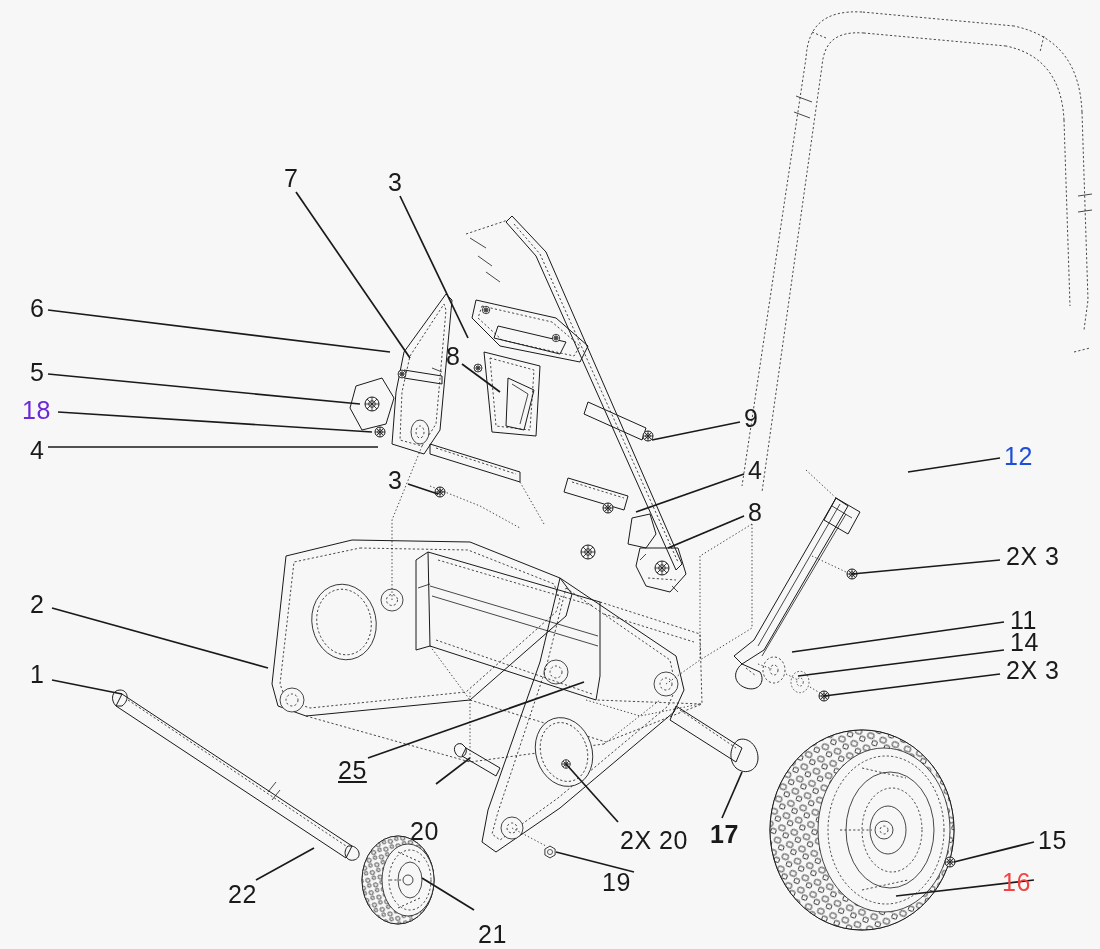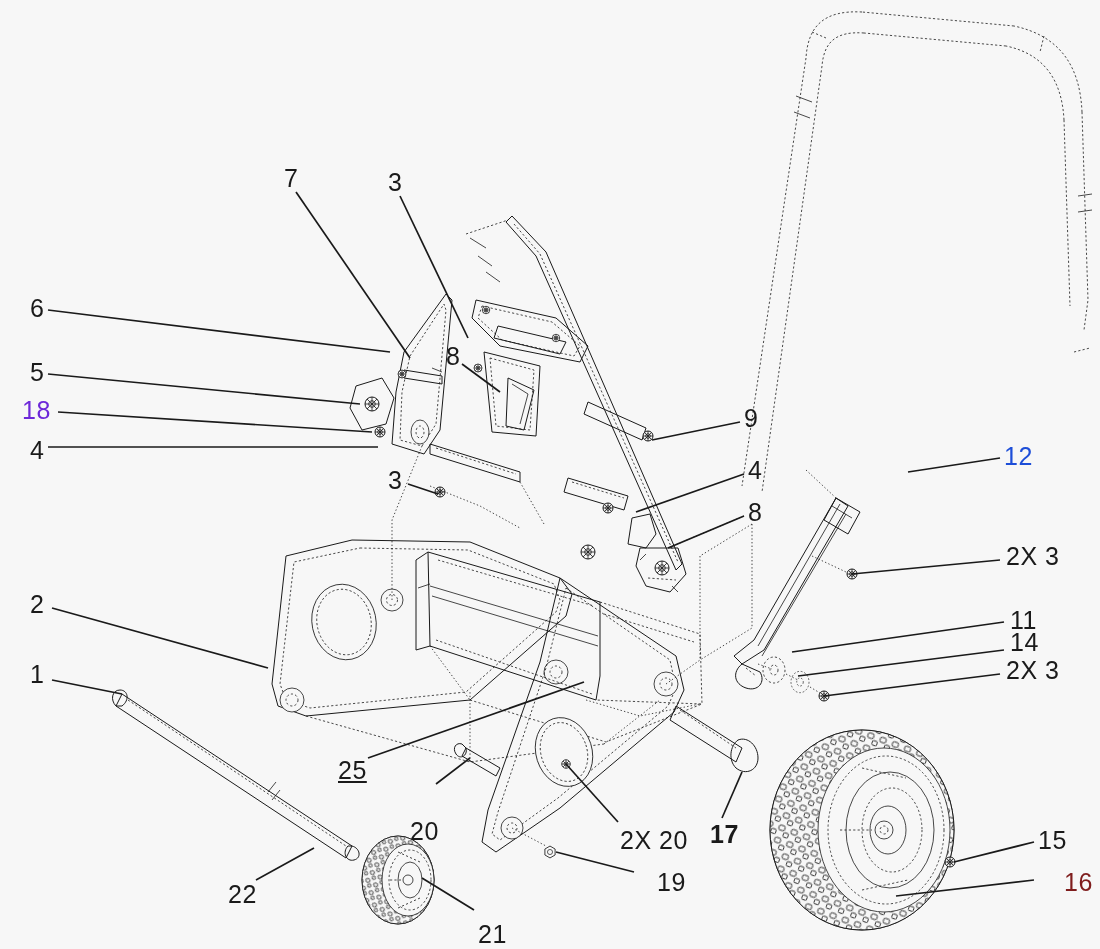--- a/index.html
+++ b/index.html
@@ -401,7 +401,7 @@
       <div class="lbl" style="left: 1064px; top: 870px; color: #7f1d1d; text-align: right;">16</div>
       <div class="lbl" style="left: 710px; top: 822px; color: rgb(26, 26, 26); font-weight: bold;">17</div>
       <div class="lbl" style="left: 22px; top: 398px; color: #6d28d9;">18</div>
-      <div class="lbl" style="left: 657px; top: 870px; color: rgb(26, 26, 26);">19</div>
+      <div class="lbl" style="left: 602px; top: 870px; color: rgb(26, 26, 26);">19</div>
       <div class="lbl" style="left: 410px; top: 782px; color: rgb(26, 26, 26); margin-top: 37px;">20</div>
       <div class="lbl" style="left: 478px; top: 914px; color: rgb(26, 26, 26); margin-top: 8px;">21</div>
       <div class="lbl" style="left: 228px; top: 882px; color: rgb(26, 26, 26);">22</div>

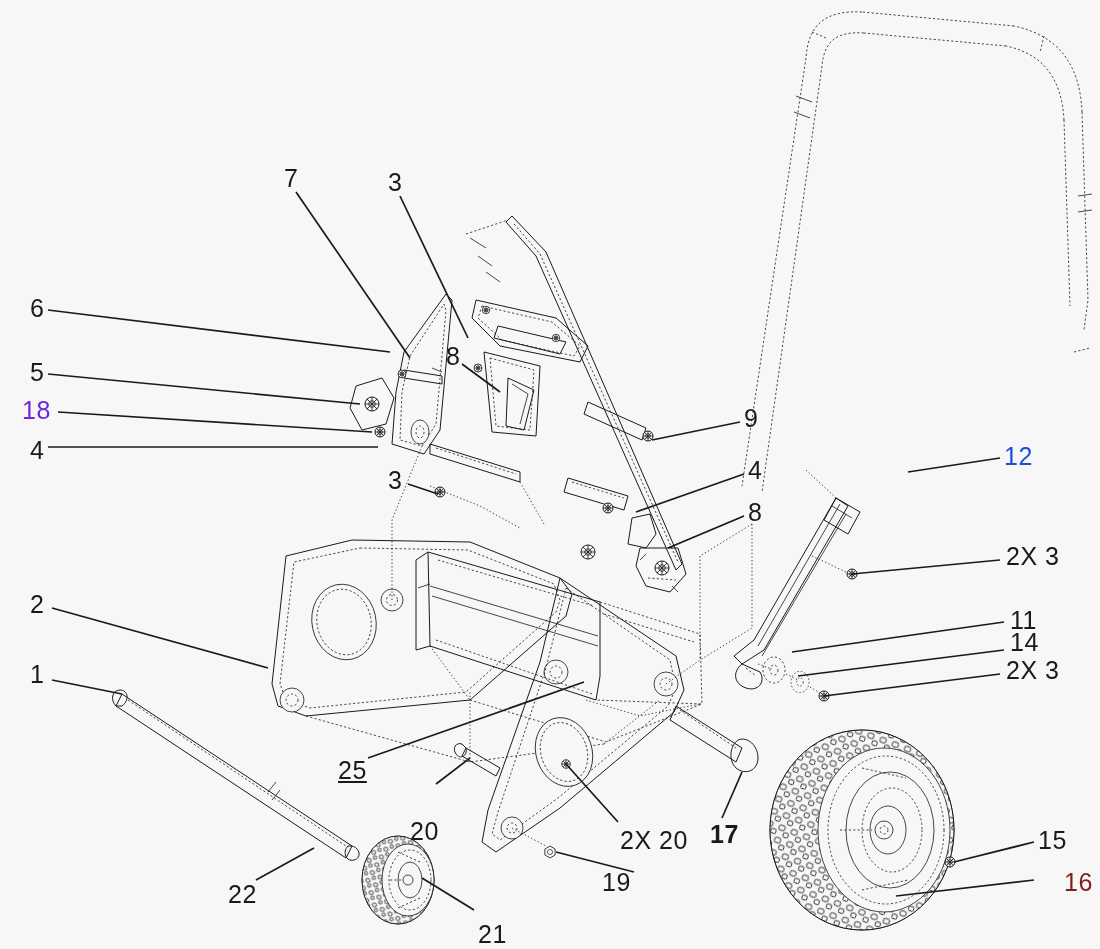--- a/index.html
+++ b/index.html
@@ -398,7 +398,7 @@
       <div class="lbl" style="left: 1010px; top: 608px; color: rgb(26, 26, 26);">11</div>
       <div class="lbl" style="left: 1010px; top: 630px; color: rgb(26, 26, 26);">14</div>
       <div class="lbl" style="left: 1038px; top: 828px; color: rgb(26, 26, 26);">15</div>
-      <div class="lbl" style="left: 1064px; top: 870px; color: #7f1d1d; text-align: right;">16</div>
+      <div class="lbl" style="left: 1002px; top: 870px; color: #ef4444; text-align: right;">16</div>
       <div class="lbl" style="left: 710px; top: 822px; color: rgb(26, 26, 26); font-weight: bold;">17</div>
       <div class="lbl" style="left: 22px; top: 398px; color: #6d28d9;">18</div>
       <div class="lbl" style="left: 602px; top: 870px; color: rgb(26, 26, 26);">19</div>

